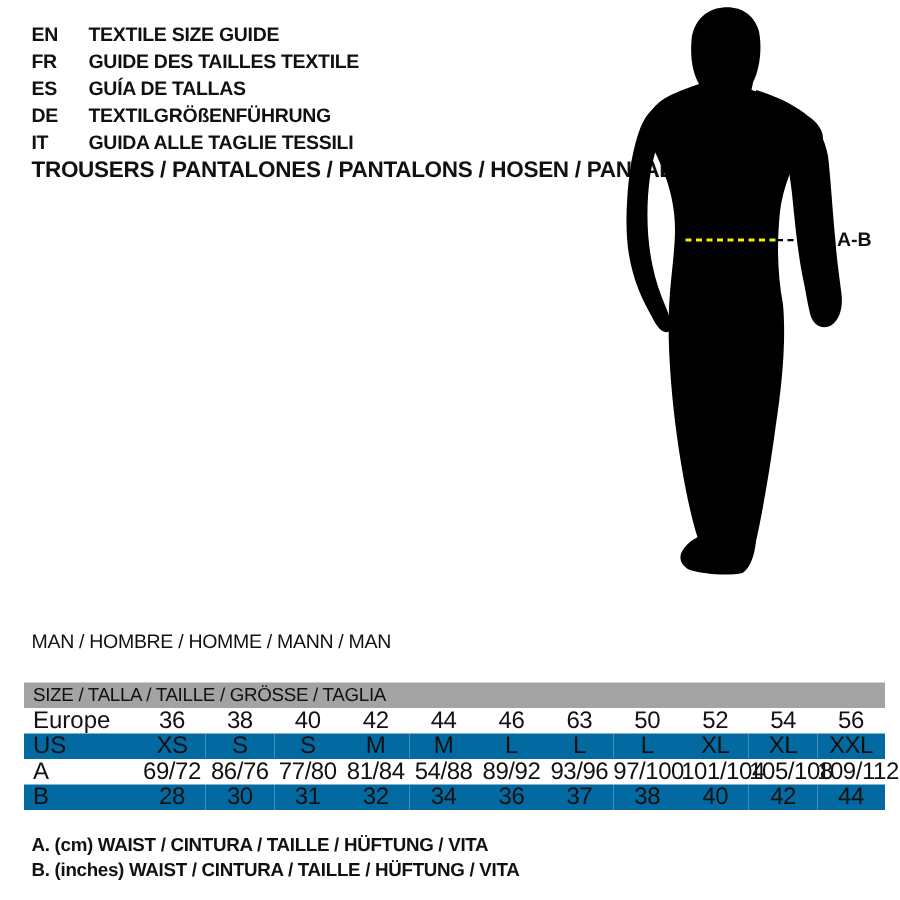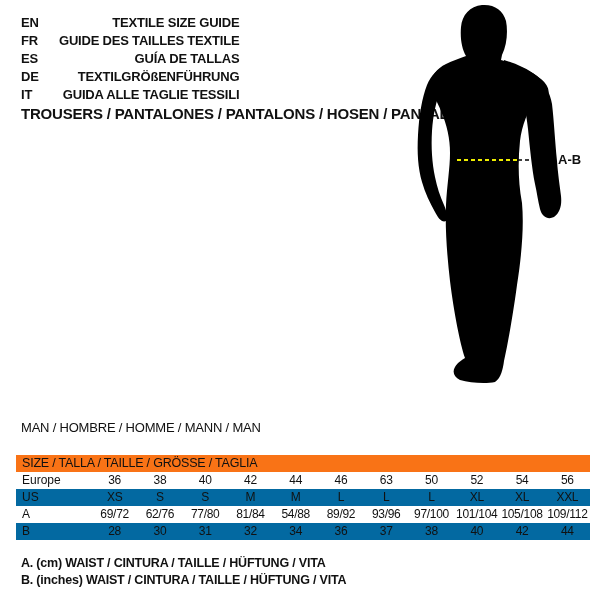--- a/index.html
+++ b/index.html
@@ -8,7 +8,7 @@
 
   
   .lang-list{position:absolute;left:21px;top:14px;}
-  .lang-row{display:flex;height:18px;line-height:18px;font-size:13px;font-weight:700;letter-spacing:-0.2px;justify-content:space-between;}
+  .lang-row{display:flex;height:18px;line-height:18px;font-size:13px;font-weight:700;letter-spacing:-0.2px;}
   .lang-code{width:38px;}
 
   

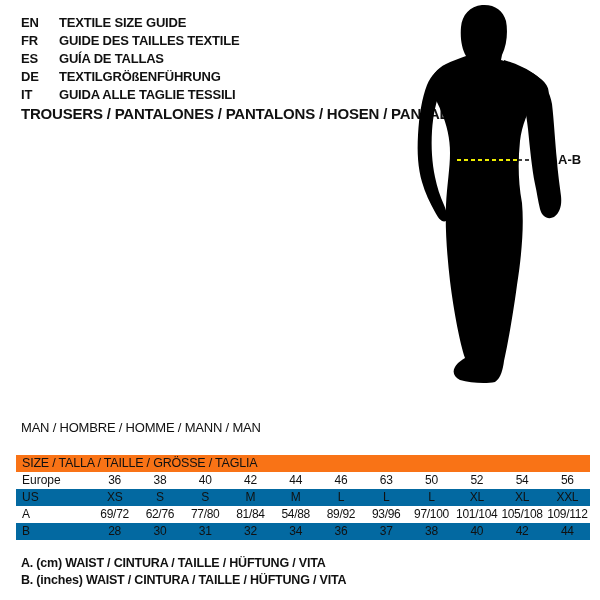--- a/index.html
+++ b/index.html
@@ -24,7 +24,7 @@
 
   
   .table-wrap{position:absolute;left:16px;top:455px;width:574px;}
-  .thead{background:#f97316;height:17px;line-height:17px;padding-left:6px;font-size:12.5px;font-weight:400;letter-spacing:-0.2px;}
+  .thead{background:#a3a3a3;height:17px;line-height:17px;padding-left:6px;font-size:12.5px;font-weight:400;letter-spacing:-0.2px;}
   table{width:100%;border-collapse:collapse;table-layout:fixed;}
   td{font-size:12px;height:17px;line-height:17px;text-align:center;padding:0;letter-spacing:-0.3px;white-space:nowrap;overflow:visible;}
   td.rl{text-align:left;padding-left:6px;width:70px;letter-spacing:0;}

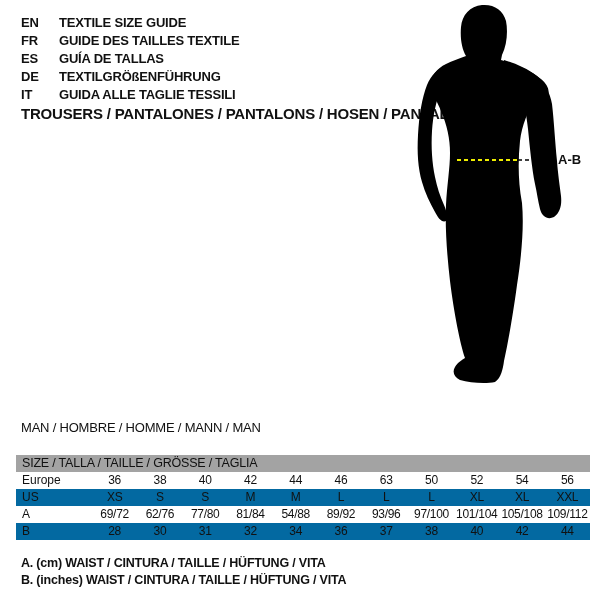--- a/index.html
+++ b/index.html
@@ -26,7 +26,7 @@
   .table-wrap{position:absolute;left:16px;top:455px;width:574px;}
   .thead{background:#a3a3a3;height:17px;line-height:17px;padding-left:6px;font-size:12.5px;font-weight:400;letter-spacing:-0.2px;}
   table{width:100%;border-collapse:collapse;table-layout:fixed;}
-  td{font-size:12px;height:17px;line-height:17px;text-align:center;padding:0;letter-spacing:-0.3px;white-space:nowrap;overflow:visible;}
+  td{font-size:16px;height:17px;line-height:17px;text-align:center;padding:0;letter-spacing:-0.3px;white-space:nowrap;overflow:visible;}
   td.rl{text-align:left;padding-left:6px;width:70px;letter-spacing:0;}
   tr.stripe{background:#0369a1;}
 

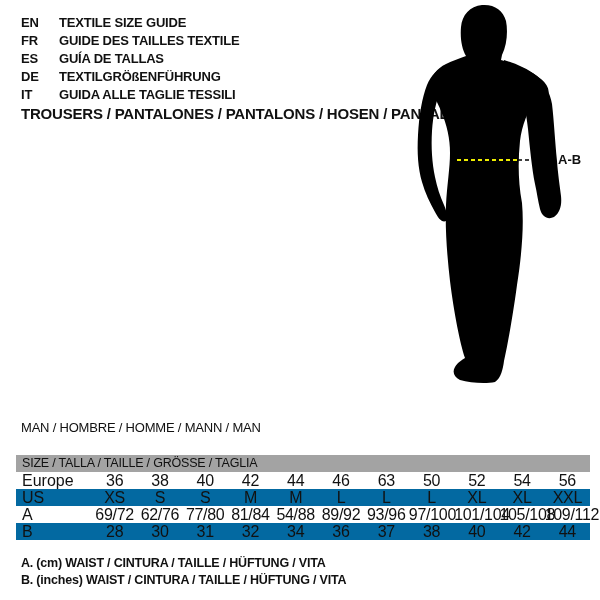--- a/index.html
+++ b/index.html
@@ -131,7 +131,7 @@
         <tr>
           <td class="rl">A</td>
           <td>69/72</td>
-          <td>62/76</td>
+          <td>86/76</td>
           <td>77/80</td>
           <td>81/84</td>
           <td>54/88</td>

